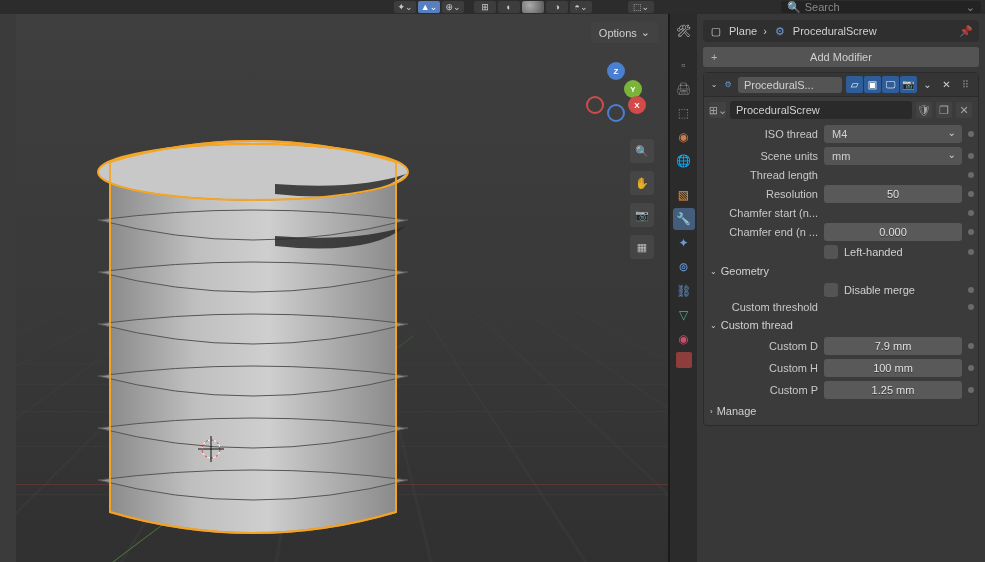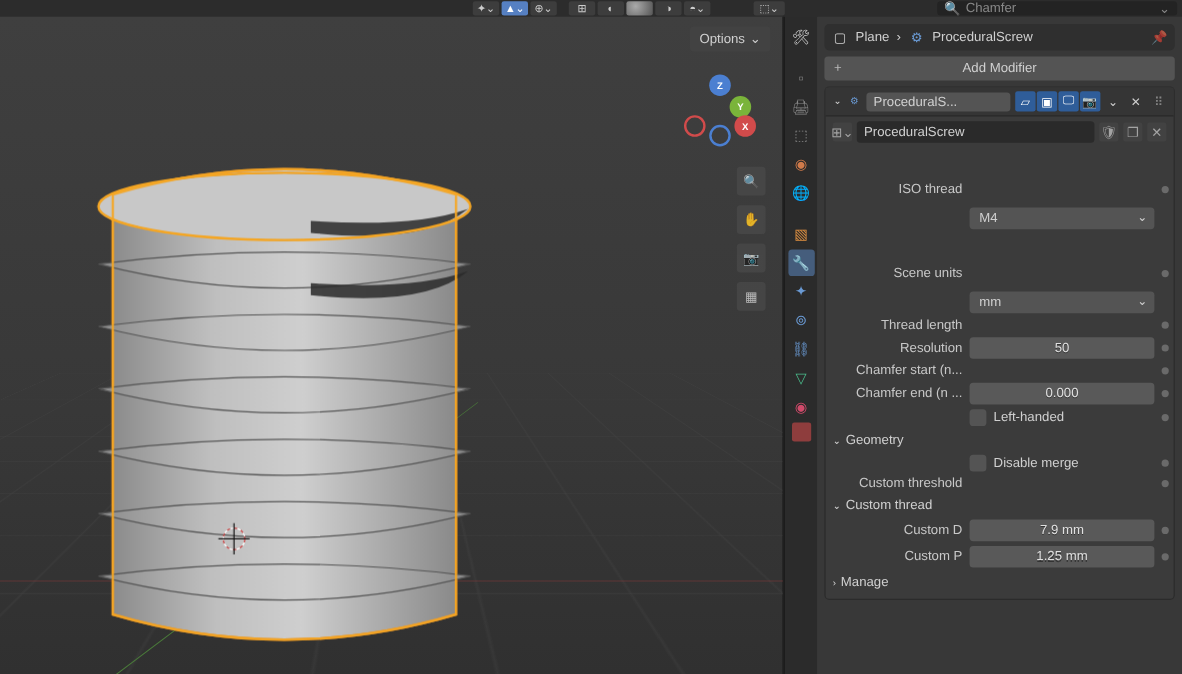--- a/index.html
+++ b/index.html
@@ -106,7 +106,7 @@
   <div class="tb-icon" style="width:26px">⬚⌄</div>
   <div class="search-box">
     <span>🔍</span>
-    <span>Chamfer</span>
+    <span>Search</span>
     <span style="margin-left:auto">⌄</span>
   </div>
 </div>

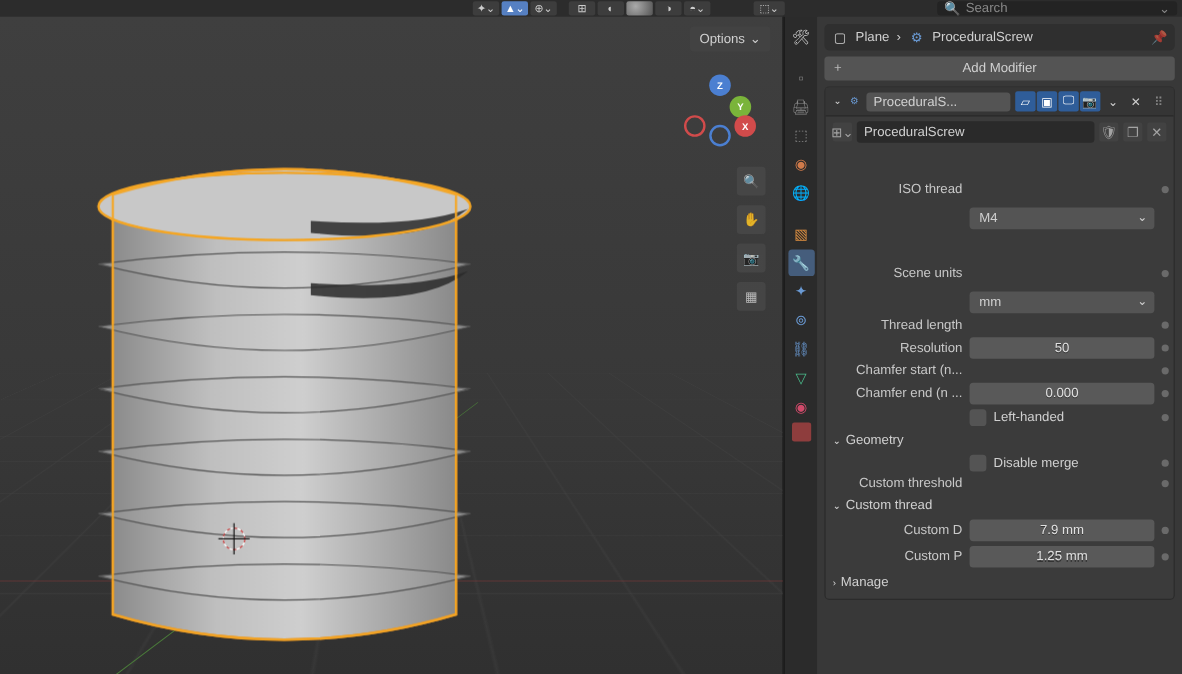--- a/index.html
+++ b/index.html
@@ -17,7 +17,7 @@
 .main-row { display:flex; flex:1; min-height:0; }
 
 
-.viewport { position:relative; width:653px; background:linear-gradient(#3f3f3f,#383838 60%,#303030); overflow:hidden; border-right:1px solid #1a1a1a; }
+.viewport { position:relative; width:653px; background:linear-gradient(#3f3f3f,#383838 60%,#303030); overflow:hidden; border-right:1px solid #1a1a1a;margin-left:16px; }
 .floor { position:absolute; inset:0; background-image:
   linear-gradient(rgba(80,80,80,.3) 1px, transparent 1px),
   linear-gradient(90deg, rgba(80,80,80,.3) 1px, transparent 1px);

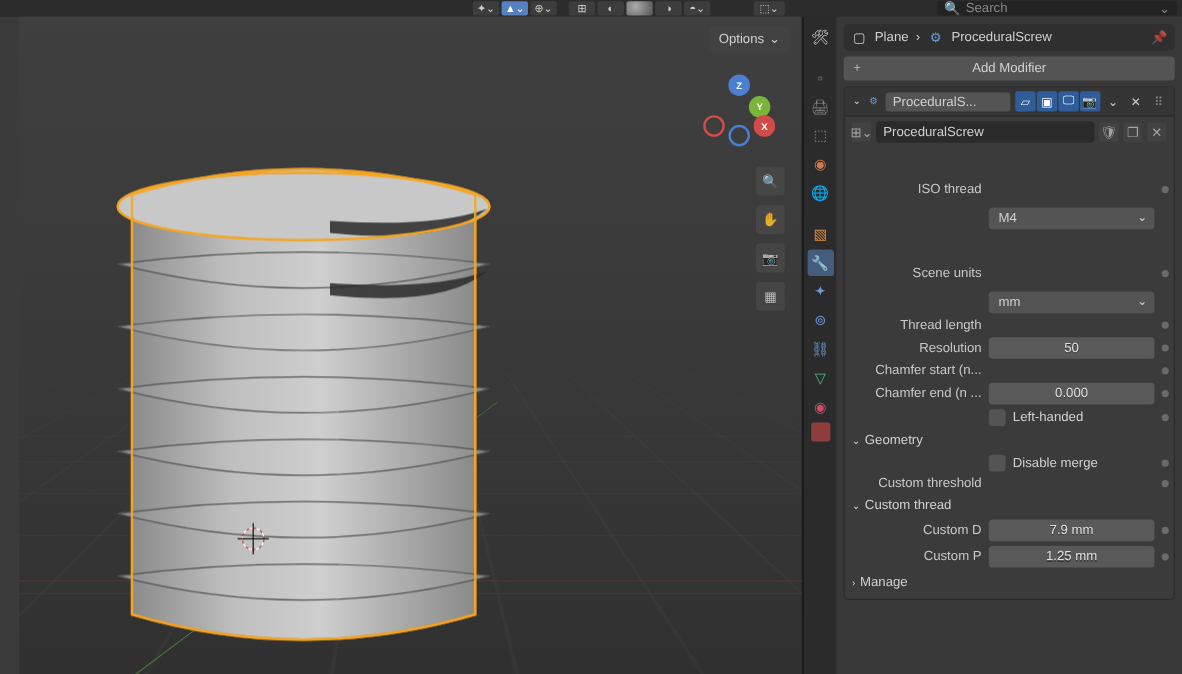--- a/index.html
+++ b/index.html
@@ -77,7 +77,7 @@
 .plabel { width:110px; text-align:right; color:#c8c8c8; font-size:11px; white-space:nowrap; overflow:hidden; }
 .pfield { flex:1; background:#545454; border-radius:3px; padding:3px 6px; text-align:center; position:relative; font-size:11px; }
 .pfield.num { background:#595959; color:#e0e0e0; text-shadow:0 1px 0 #333; }
-.pfield.enum { text-align:left; padding-left:8px; display:flex; align-items:center;margin-top:48px; }
+.pfield.enum { text-align:left; padding-left:8px; display:flex; align-items:center; }
 .pfield.enum::after { content:"⌄"; position:absolute; right:6px; top:2px; font-size:10px; }
 .pdot { width:6px; height:6px; border-radius:50%; background:#6a6a6a; margin-left:auto; }
 

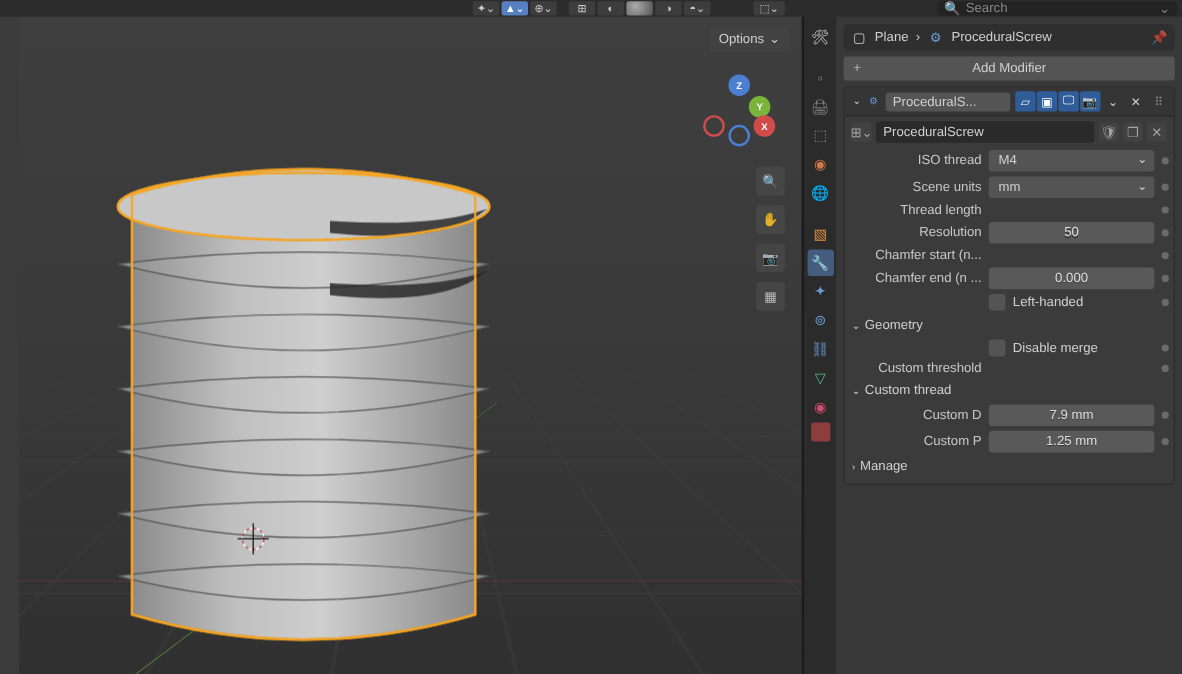--- a/index.html
+++ b/index.html
@@ -301,6 +301,11 @@
           <div class="pdot"></div>
         </div>
         <div class="prow">
+          <div class="plabel">Custom H</div>
+          <div class="pfield num">100 mm</div>
+          <div class="pdot"></div>
+        </div>
+        <div class="prow">
           <div class="plabel">Custom P</div>
           <div class="pfield num">1.25 mm</div>
           <div class="pdot"></div>

